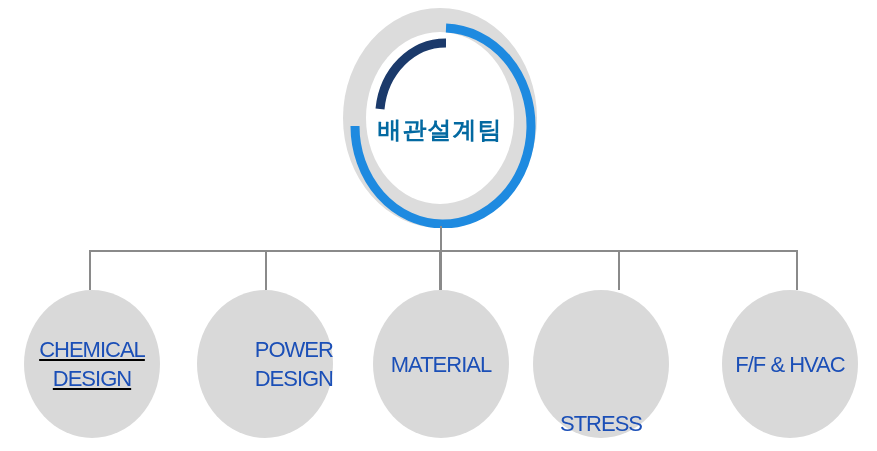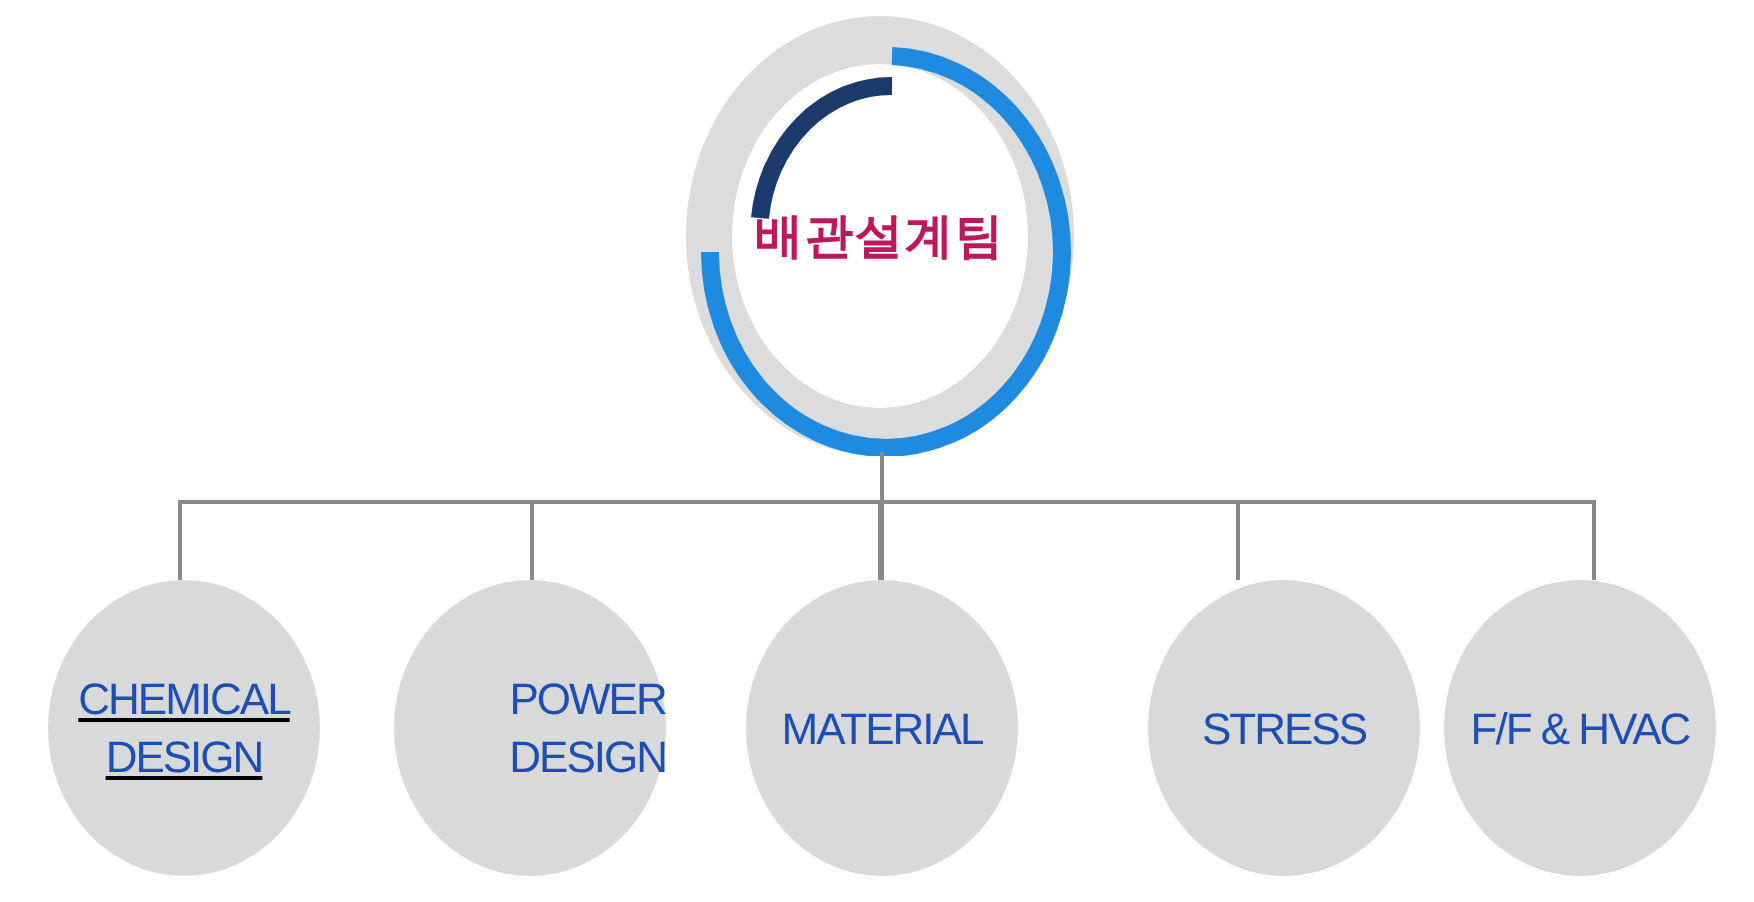--- a/index.html
+++ b/index.html
@@ -6,7 +6,7 @@
   body{width:877px;height:451px;position:relative;overflow:hidden;font-family:"Liberation Sans",sans-serif;}
   .root{position:absolute;left:343px;top:8px;width:194px;height:220px;}
   .root svg{position:absolute;left:0;top:0;}
-  .root-label{position:absolute;left:0;top:0;width:194px;height:220px;display:flex;align-items:center;justify-content:center;font-family:"DejaVu Sans",sans-serif;font-weight:bold;font-size:24px;color:#be185d;letter-spacing:1px;}
+  .root-label{position:absolute;left:0;top:12px;width:194px;height:220px;display:flex;align-items:center;justify-content:center;font-family:"DejaVu Sans",sans-serif;font-weight:bold;font-size:24px;color:#0369a1;letter-spacing:1px;}
   .line{position:absolute;background:#8a8a8a;}
   .node{position:absolute;top:290px;width:136px;height:148px;border-radius:50%;background:#d9d9d9;display:flex;align-items:center;justify-content:center;text-align:center;}
   .node span{font-family:"Liberation Sans",sans-serif;font-size:22px;line-height:29px;color:#1b4fb7;letter-spacing:-1px;white-space:pre-line;}

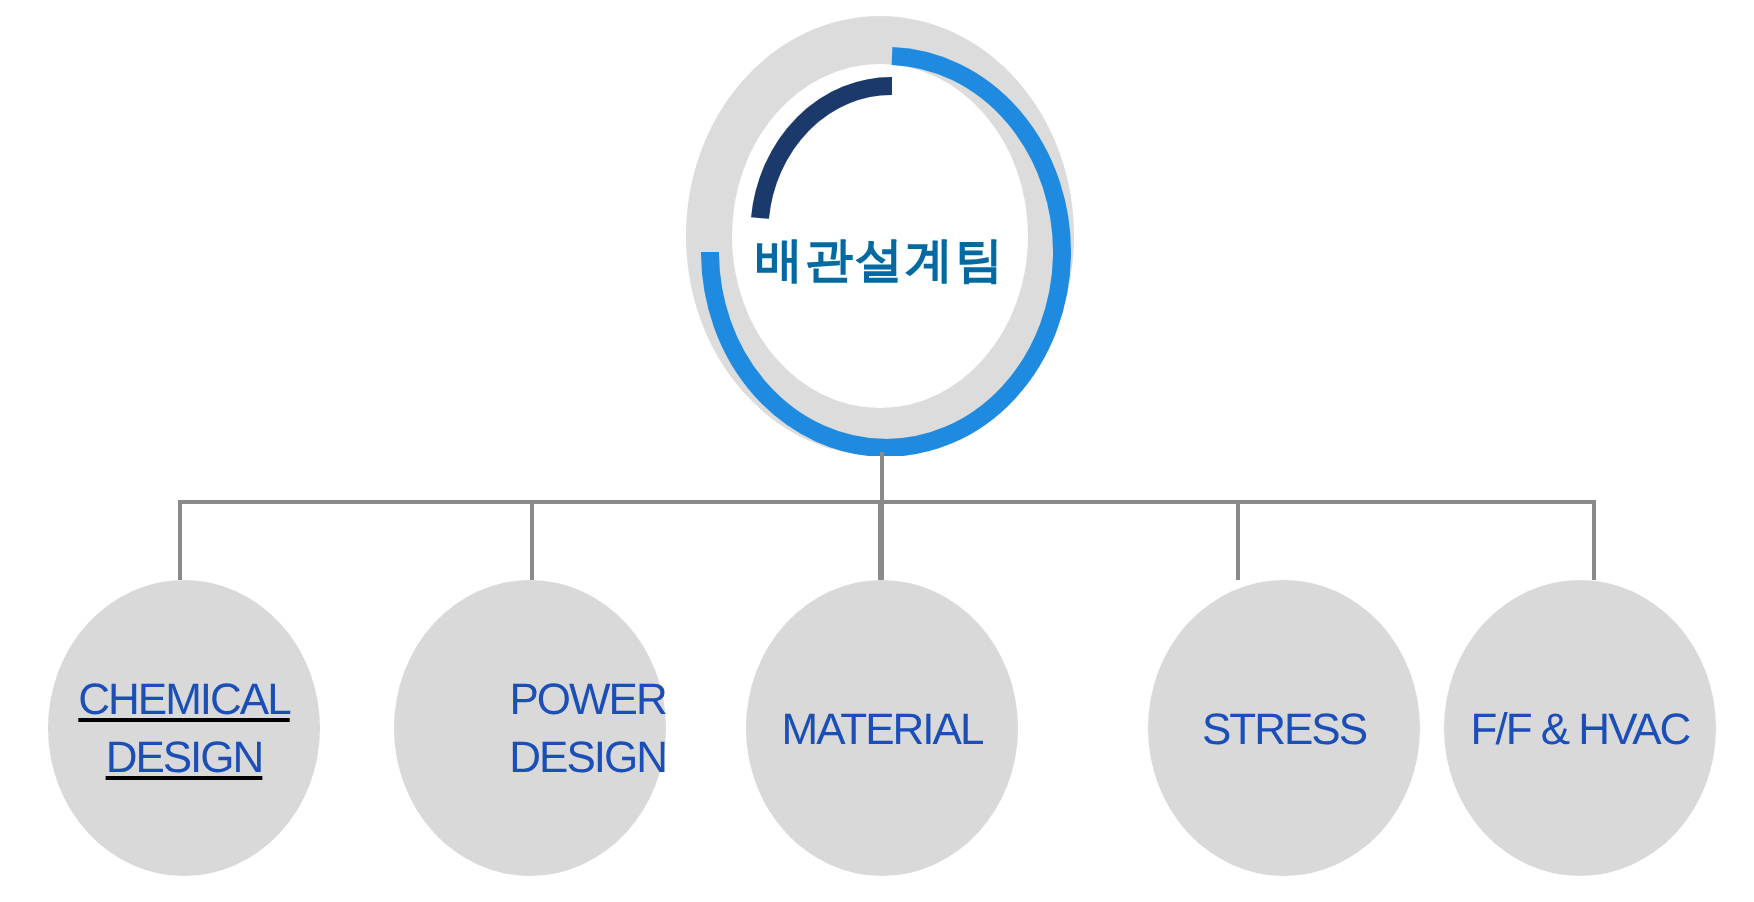--- a/index.html
+++ b/index.html
@@ -43,7 +43,7 @@
 <div class="node" style="left:373px;">
   <span>MATERIAL</span>
 </div>
-<div class="node" style="left:574px;">
+<div class="node" style="left:533px;align-items:flex-end;">
   <span>STRESS</span>
 </div>
 <div class="node" style="left:722px;">

